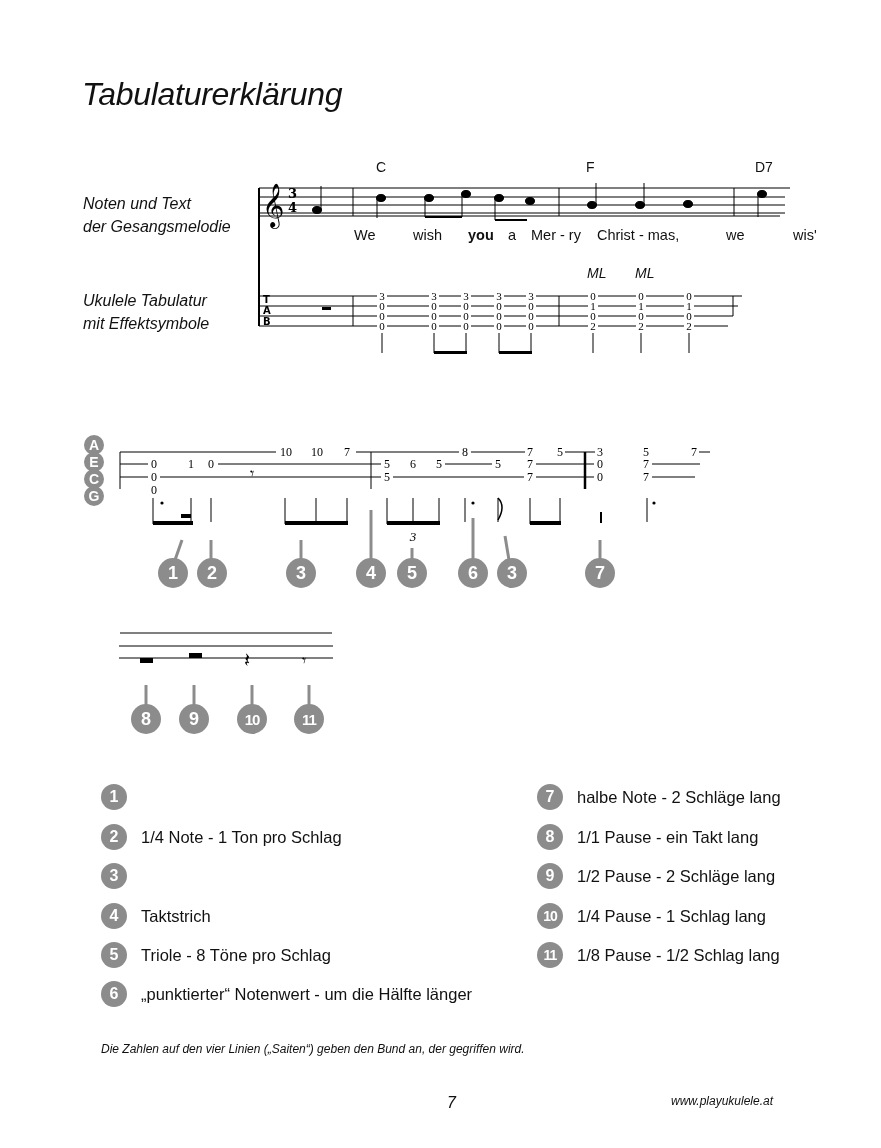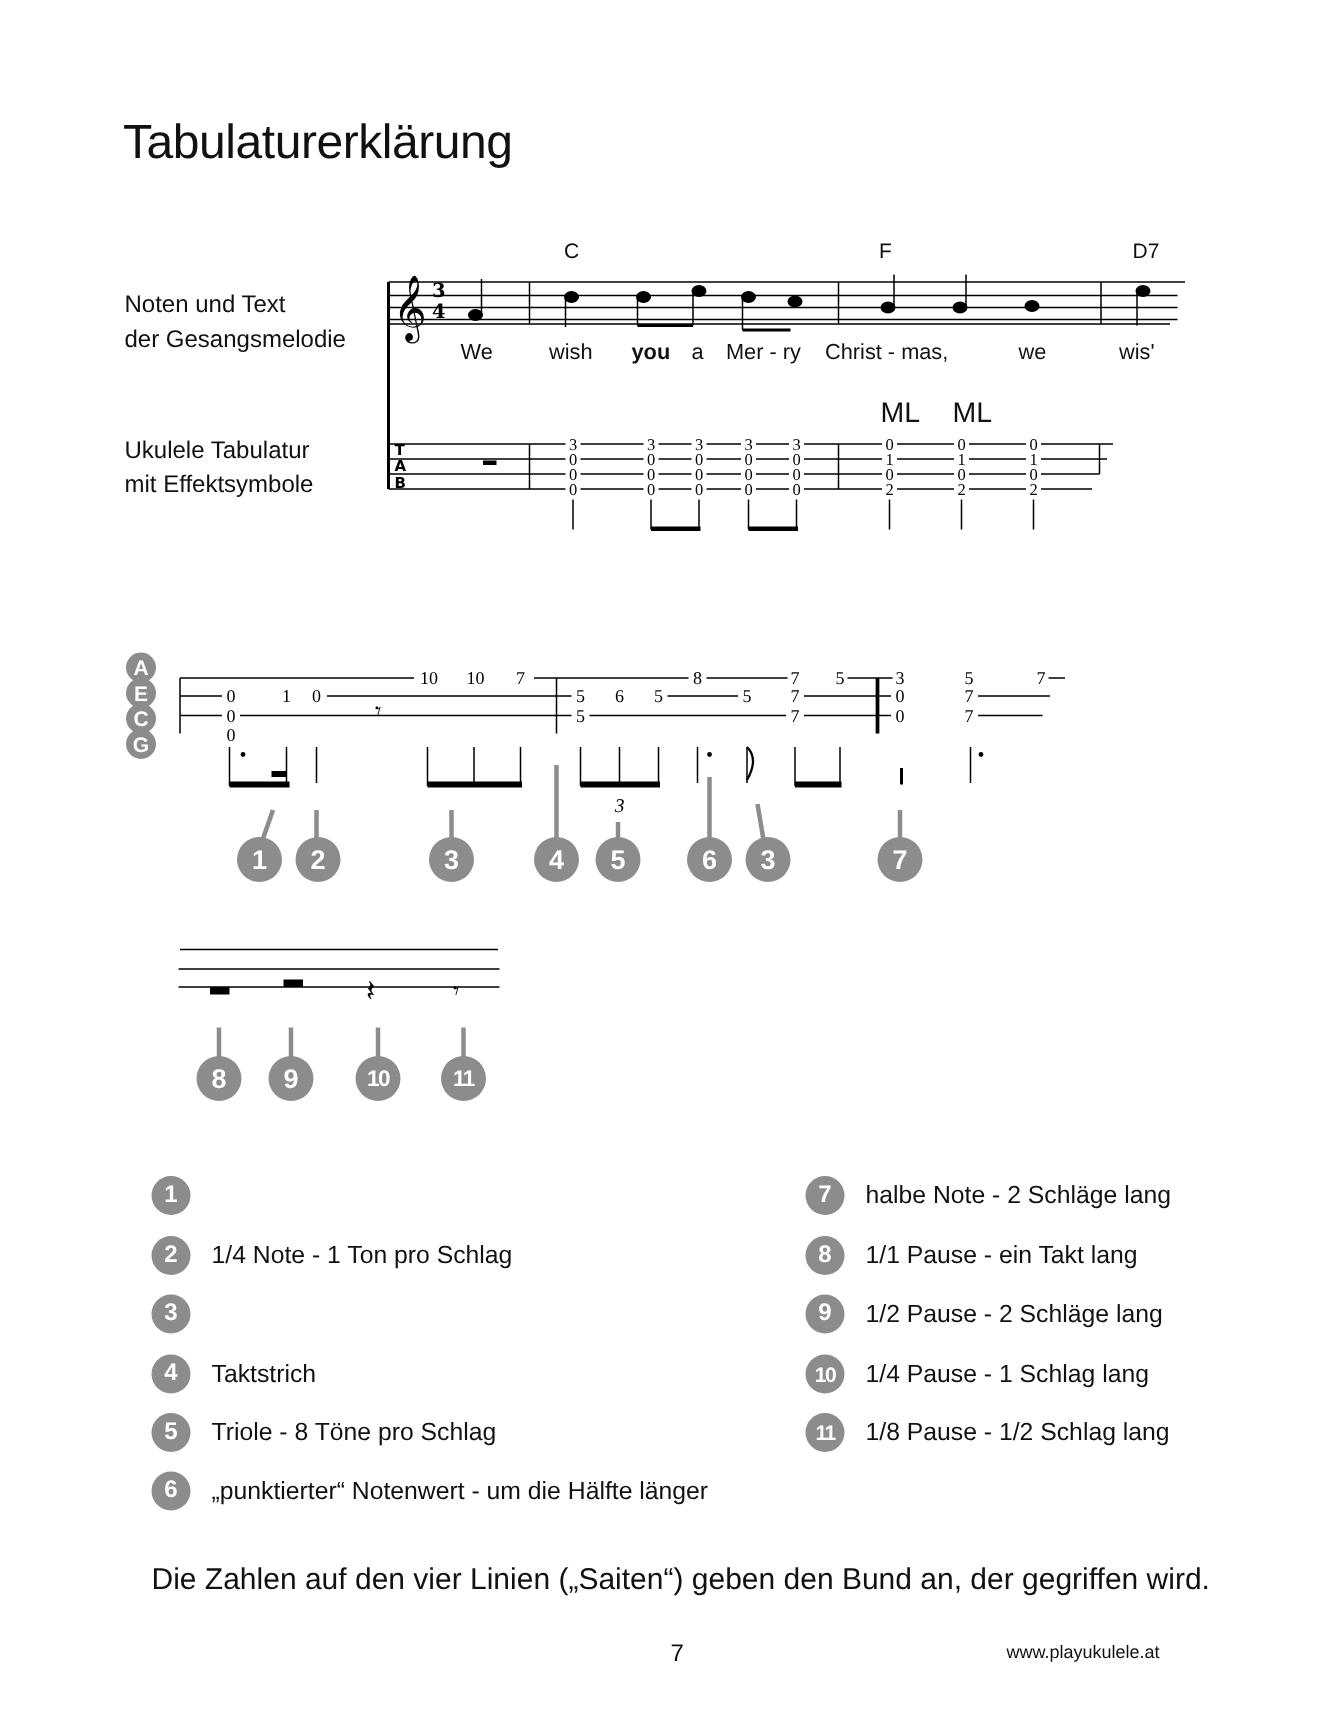--- a/index.html
+++ b/index.html
@@ -4,7 +4,7 @@
 <style>
   html,body{margin:0;padding:0;background:#fff;}
   body{width:881px;height:1148px;position:relative;overflow:hidden;font-family:"Liberation Sans",sans-serif;color:#111;}
-  .abs{position:absolute;}
+  .abs{position:absolute;font-style:italic;}
   .title{left:82px;top:76px;font-size:32px;font-weight:normal;letter-spacing:-0.3px;}
   .side-label{font-size:16px;line-height:23px;}
   .svgwrap{position:absolute;left:0;top:0;}

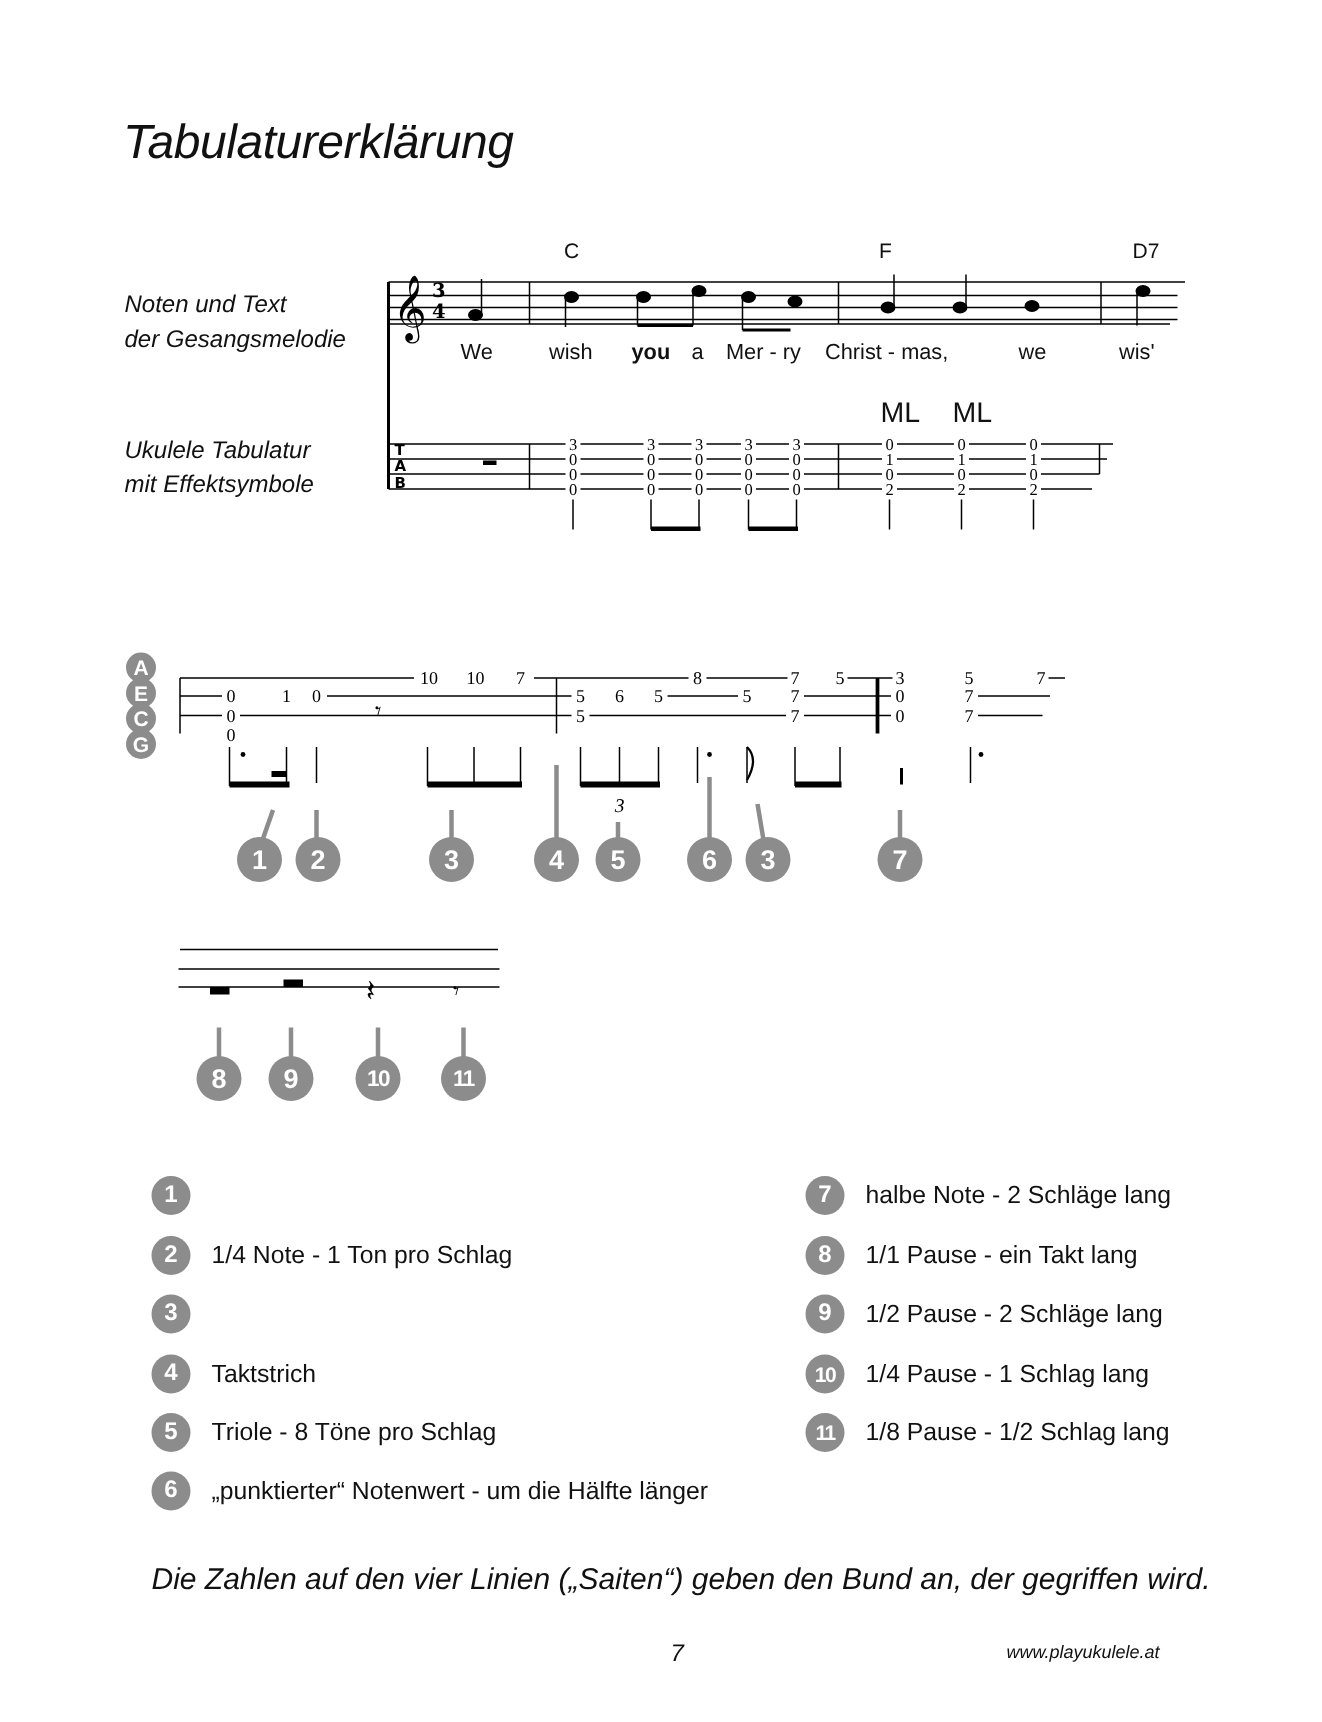--- a/index.html
+++ b/index.html
@@ -17,7 +17,7 @@
   .callout{position:absolute;width:30px;height:30px;border-radius:50%;background:#8c8c8c;color:#fff;font-weight:bold;font-size:18px;display:flex;align-items:center;justify-content:center;}
   .callout.two{font-size:15px;letter-spacing:-1px;}
   .string-badge{position:absolute;width:20px;height:20px;border-radius:50%;background:#8c8c8c;color:#fff;font-weight:bold;font-size:14px;display:flex;align-items:center;justify-content:center;}
-  .lyr{position:absolute;font-size:14.5px;top:227px;}
+  .lyr{position:absolute;font-size:14.5px;top:227px;margin-left:47px;}
   .chord{position:absolute;font-size:14px;top:159px;}
   .fx{position:absolute;font-size:19px;top:265px;}
 </style>

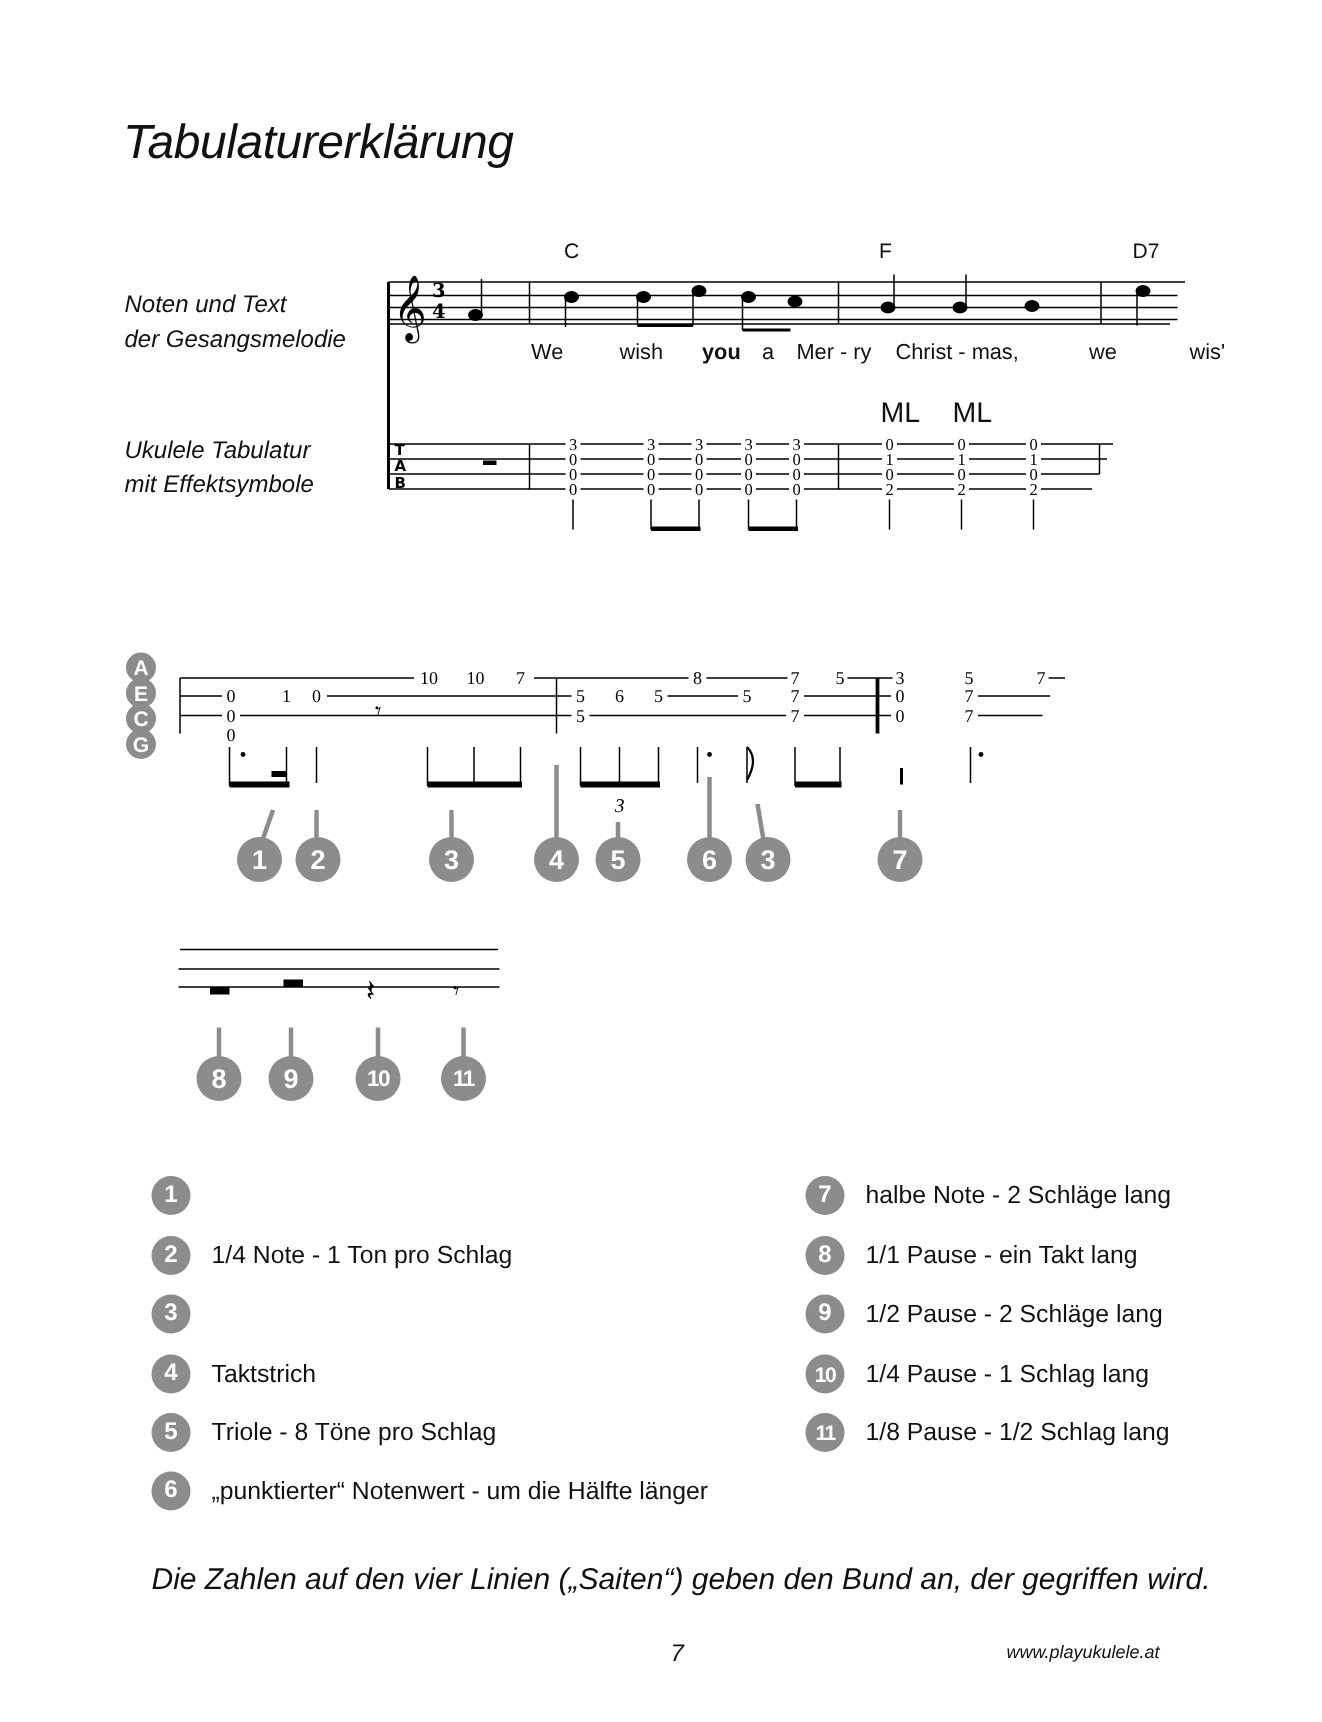--- a/index.html
+++ b/index.html
@@ -19,7 +19,7 @@
   .string-badge{position:absolute;width:20px;height:20px;border-radius:50%;background:#8c8c8c;color:#fff;font-weight:bold;font-size:14px;display:flex;align-items:center;justify-content:center;}
   .lyr{position:absolute;font-size:14.5px;top:227px;margin-left:47px;}
   .chord{position:absolute;font-size:14px;top:159px;}
-  .fx{position:absolute;font-size:19px;top:265px;}
+  .fx{position:absolute;font-size:14px;font-style:italic;top:265px;}
 </style>
 </head>
 <body>

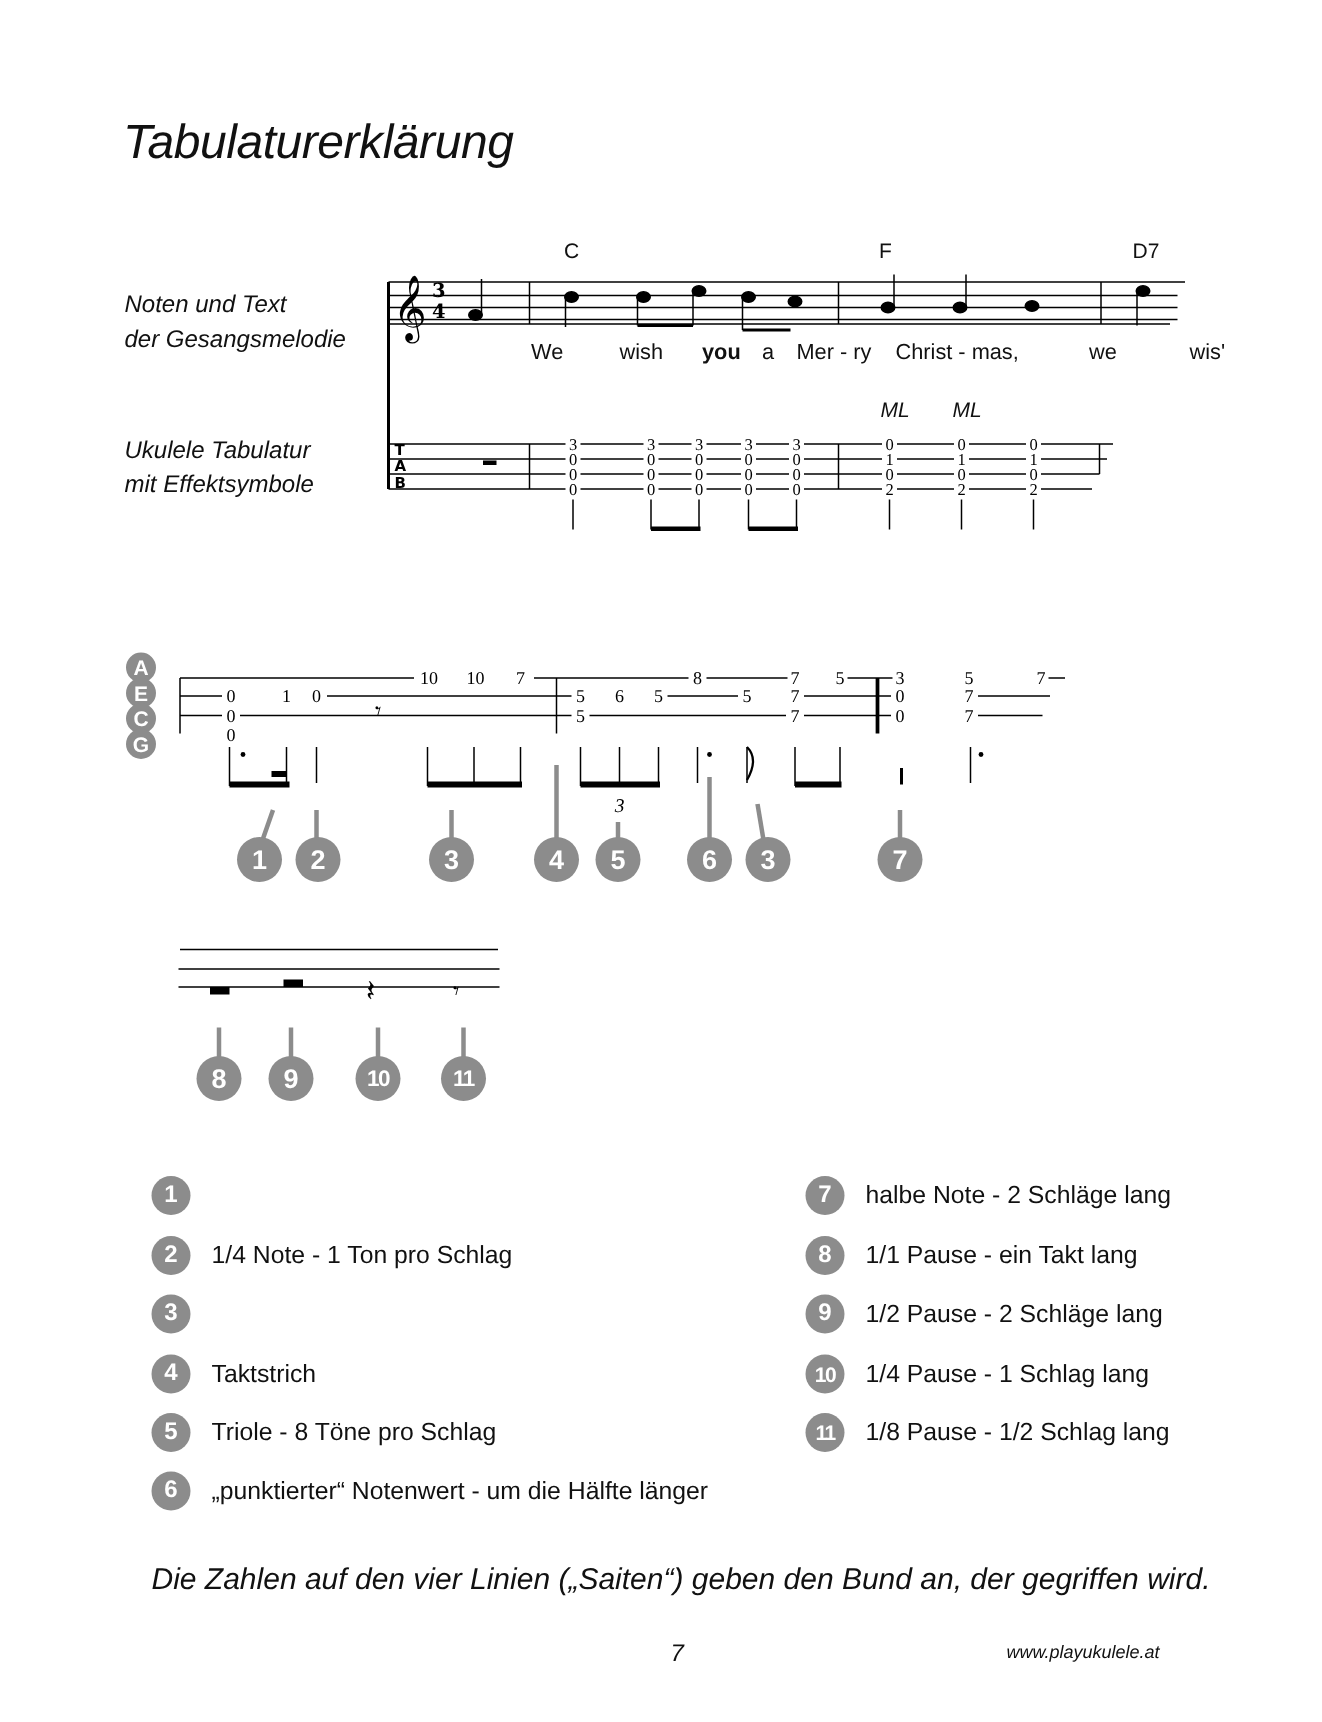--- a/index.html
+++ b/index.html
@@ -11,7 +11,7 @@
   .legend-item{position:absolute;display:flex;align-items:center;font-size:16.5px;}
   .legend-item .badge{width:26px;height:26px;border-radius:50%;background:#8c8c8c;color:#fff;font-weight:bold;font-size:16px;display:flex;align-items:center;justify-content:center;margin-right:14px;flex:0 0 26px;}
   .legend-item .badge.two{font-size:14px;letter-spacing:-1px;}
-  .footnote{left:101px;top:1042px;font-size:20px;}
+  .footnote{left:101px;top:1042px;font-size:12px;}
   .page-num{left:447px;top:1094px;font-size:16px;}
   .site{left:671px;top:1094px;font-size:12px;}
   .callout{position:absolute;width:30px;height:30px;border-radius:50%;background:#8c8c8c;color:#fff;font-weight:bold;font-size:18px;display:flex;align-items:center;justify-content:center;}

